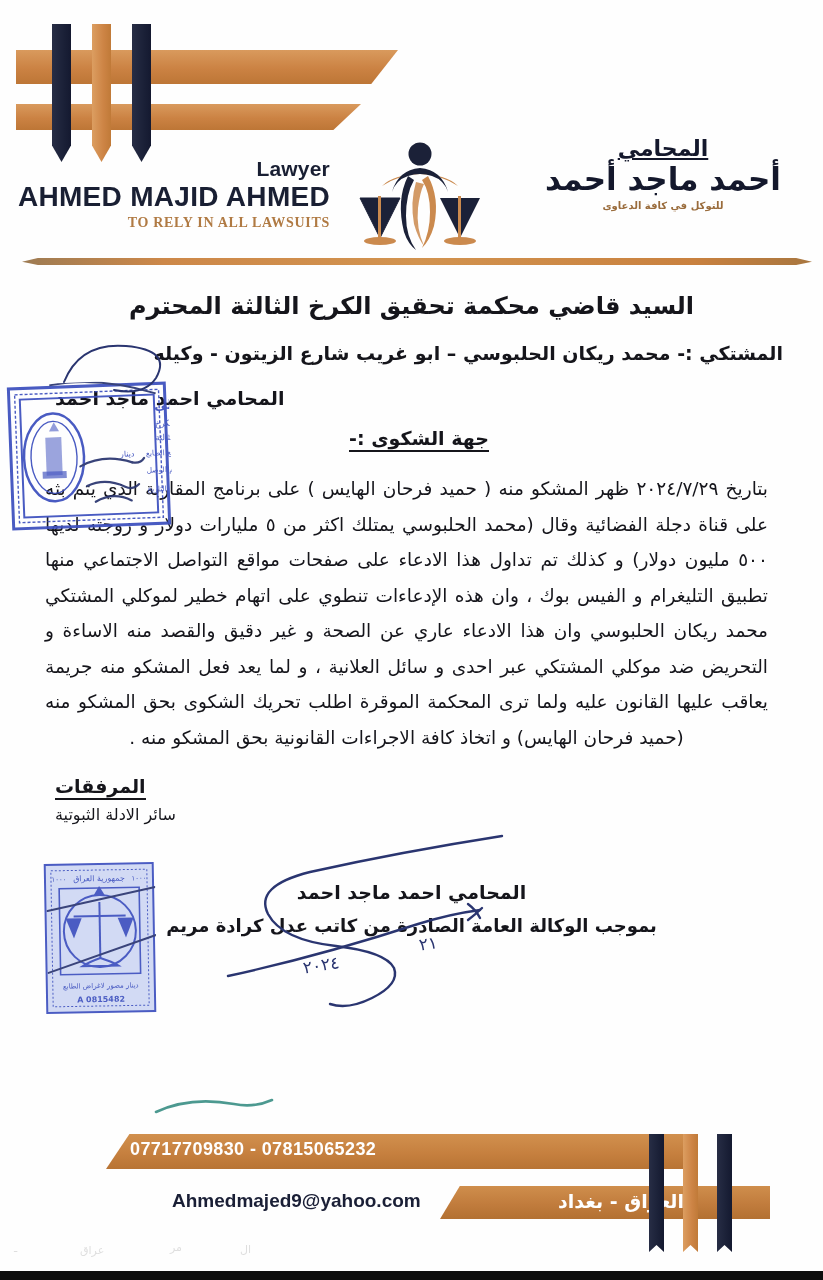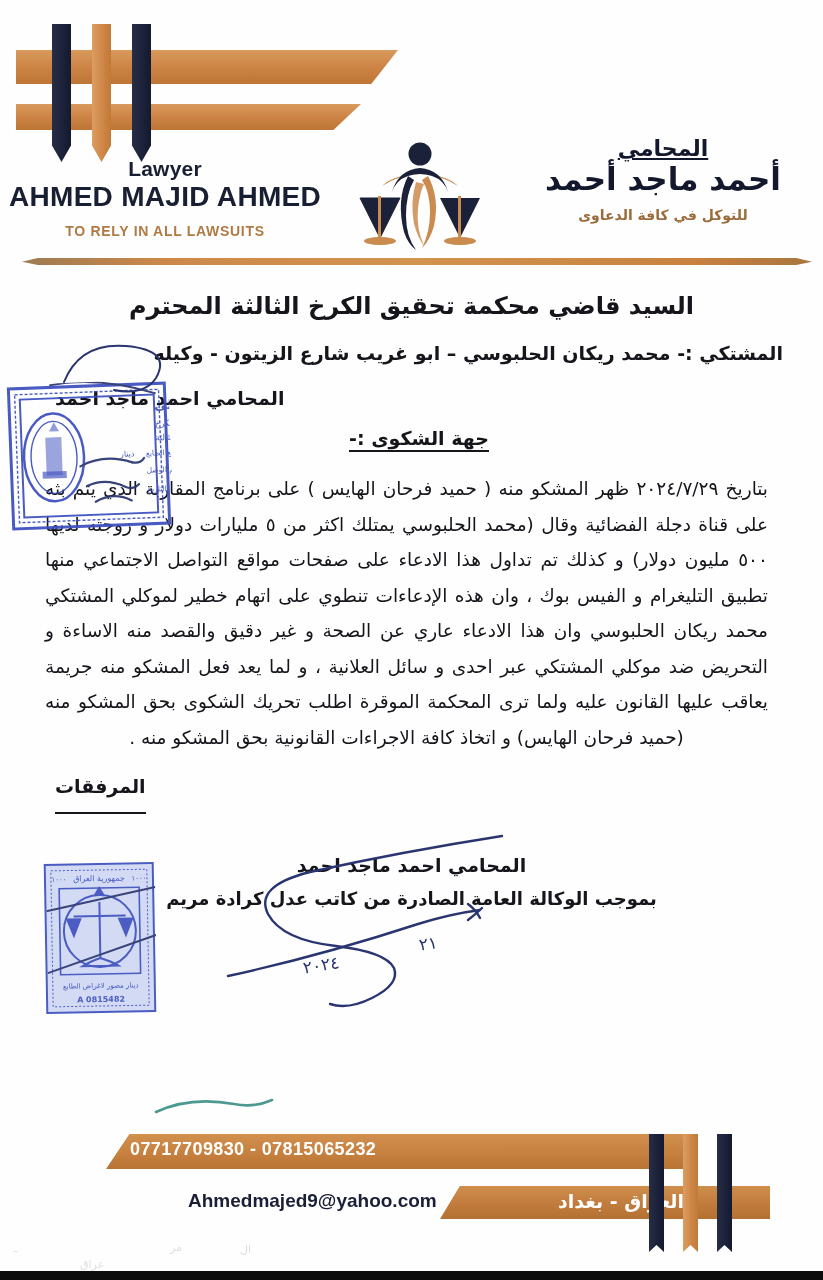--- a/index.html
+++ b/index.html
@@ -68,7 +68,6 @@
     position: absolute;
     left: 0; top: 158px;
     width: 330px;
-    text-align: center;
     color: #191f33;
   }
   .lh-lawyer {

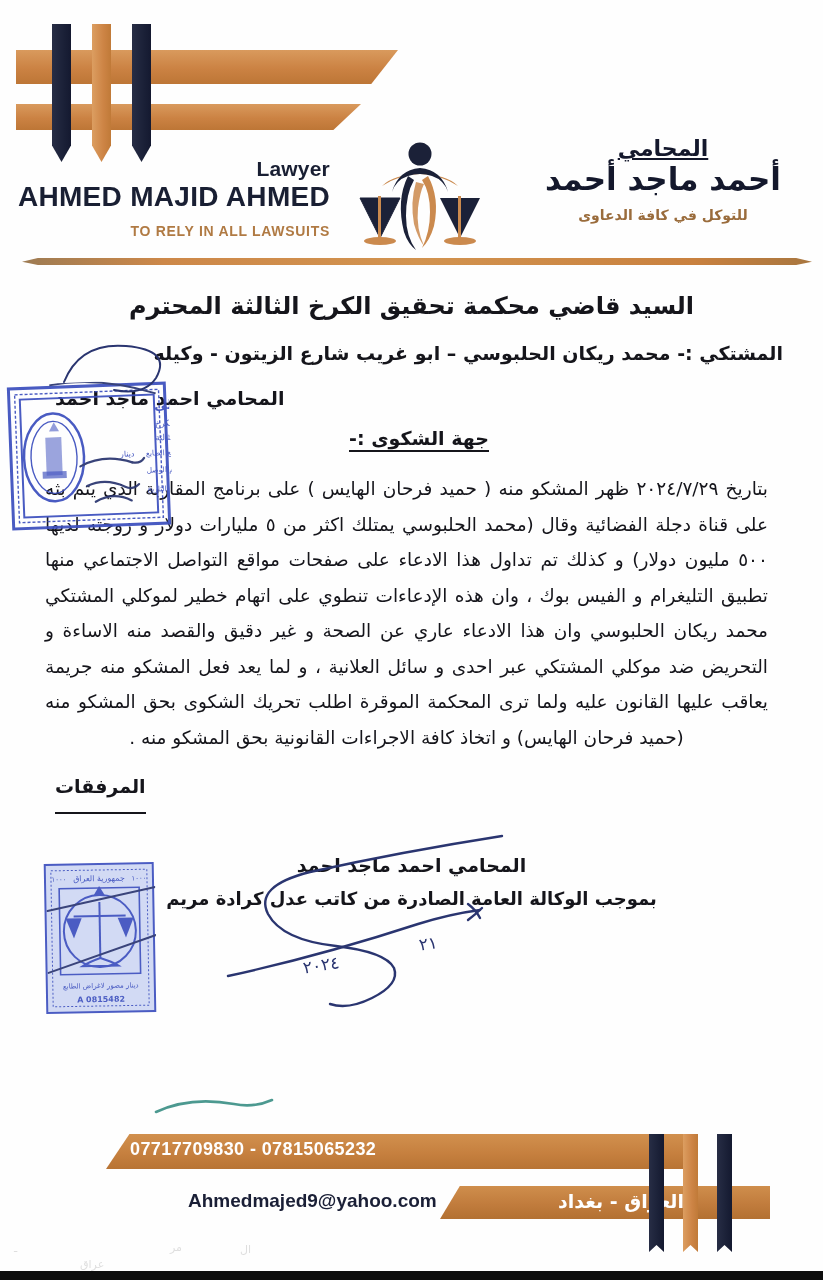--- a/index.html
+++ b/index.html
@@ -123,11 +123,11 @@
     margin-top: 2px;
   }
   .lh-ar-3 {
-    font-size: 14px;
+    font-size: 10px;
     font-weight: bold;
     color: #9a6c3c;
     letter-spacing: 1.2px;
-    margin-top: 10px;
+    margin-top: 3px;
   }
 
   .lh-divider {

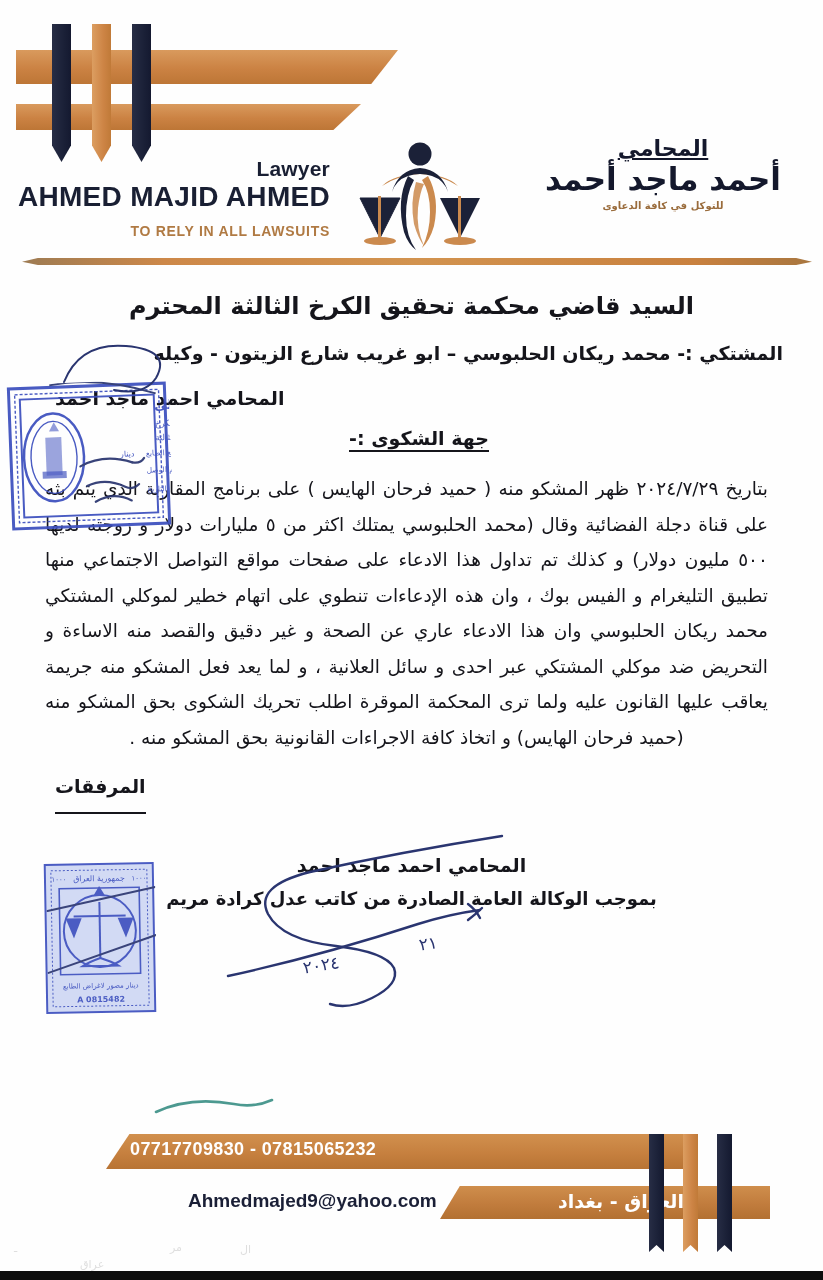--- a/index.html
+++ b/index.html
@@ -87,12 +87,12 @@
     white-space: nowrap;
   }
   .lh-tagline {
-    font-family: Liberation Sans, sans-serif;
+    font-family: Liberation Serif, serif;
     font-size: 14px;
     font-weight: bold;
     color: #b07a43;
     letter-spacing: .7px;
-    margin-top: 11px;
+    margin-top: 3px;
   }
 
   .lh-emblem {

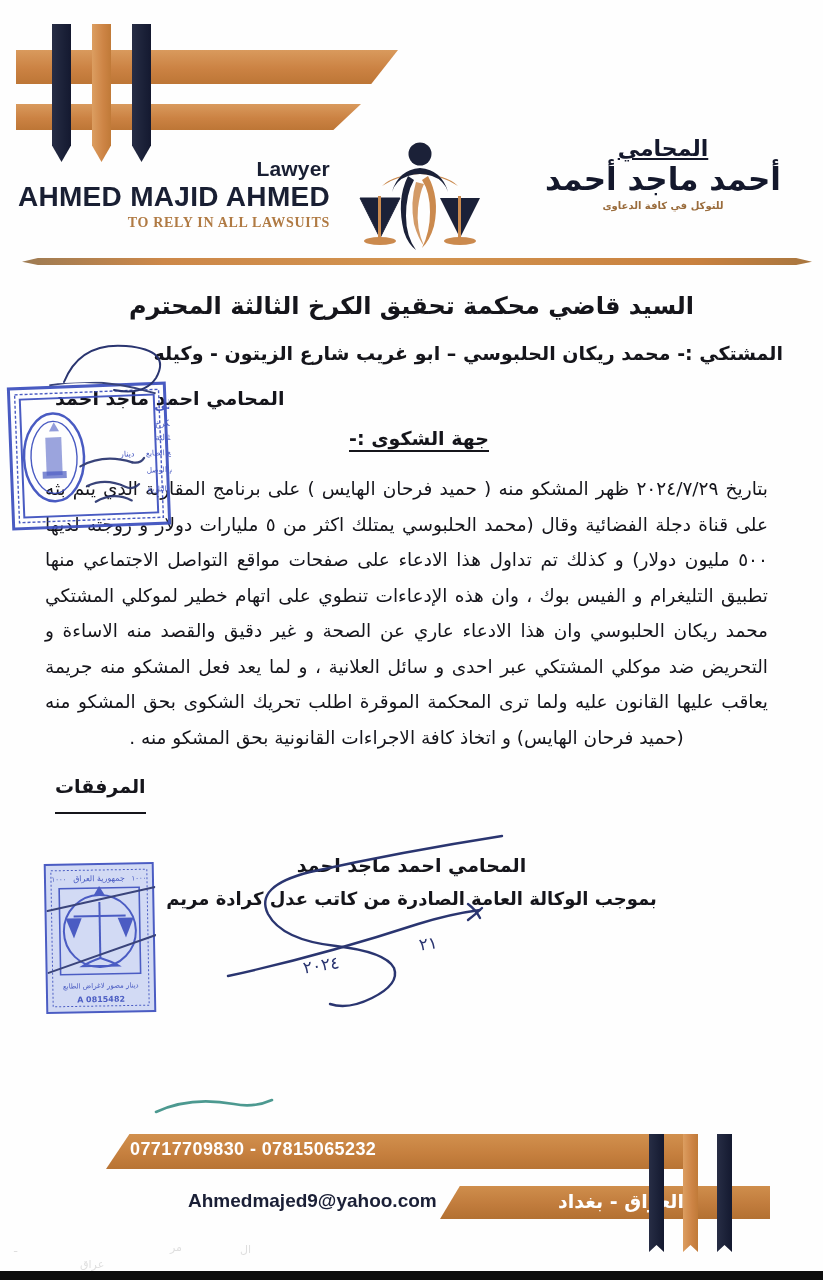--- a/index.html
+++ b/index.html
@@ -195,7 +195,7 @@
   }
   .attachments-heading span {
     border-bottom: 2px solid #15151b;
-    padding-bottom: 15px;
+    padding-bottom: 1px;
   }
   .attachments-item {
     margin: 8px 40px 0 55px;

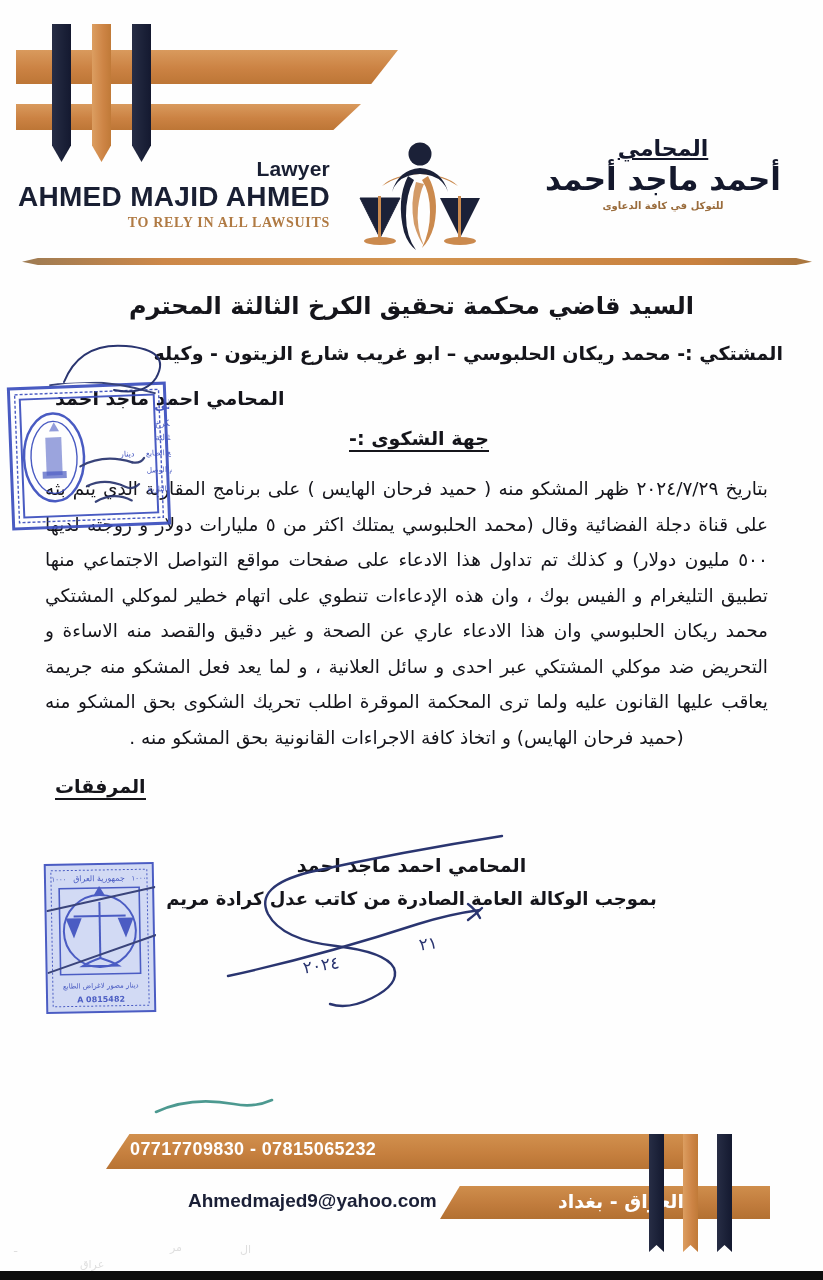--- a/index.html
+++ b/index.html
@@ -405,6 +405,7 @@
     <div class="attachments-heading">
       <span>المرفقات</span>
     </div>
+    <div class="attachments-item">سائر الادلة الثبوتية</div>
 
     <div class="sign-block">
       <div class="sign-line">المحامي احمد ماجد احمد</div>

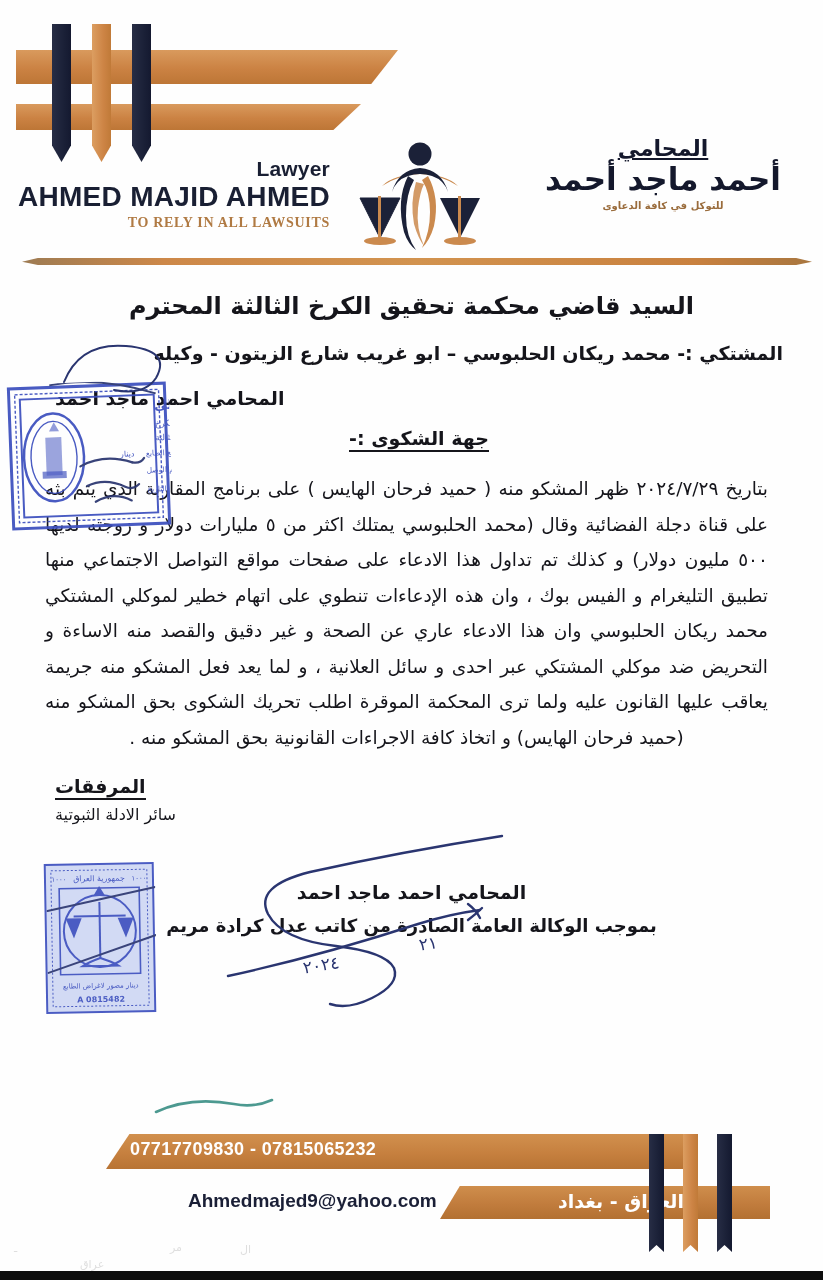--- a/index.html
+++ b/index.html
@@ -294,7 +294,7 @@
   }
   .ft-email-text {
     position: absolute;
-    left: 188px; top: 80px;
+    left: 172px; top: 80px;
     font-family: "Liberation Sans", sans-serif;
     font-size: 19px;
     font-weight: bold;

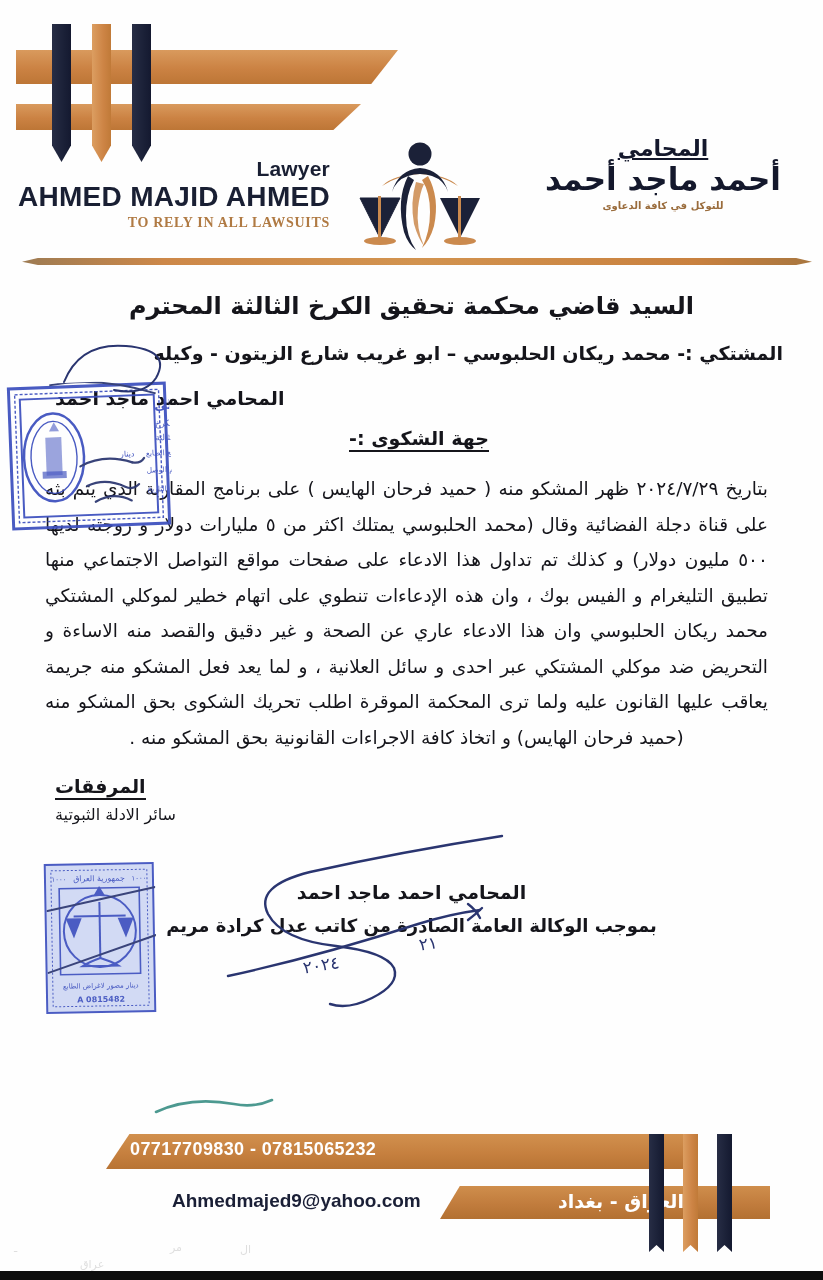--- a/index.html
+++ b/index.html
@@ -522,7 +522,7 @@
 
     <div class="bleed-marks">
       <span style="left:4px;  top:4px;">ـ</span>
-      <span style="left:70px; top:20px;">عراق</span>
+      <span style="left:70px; top:6px;">عراق</span>
       <span style="left:160px;top:3px;">مر</span>
       <span style="left:230px;top:5px;">ال</span>
     </div>

